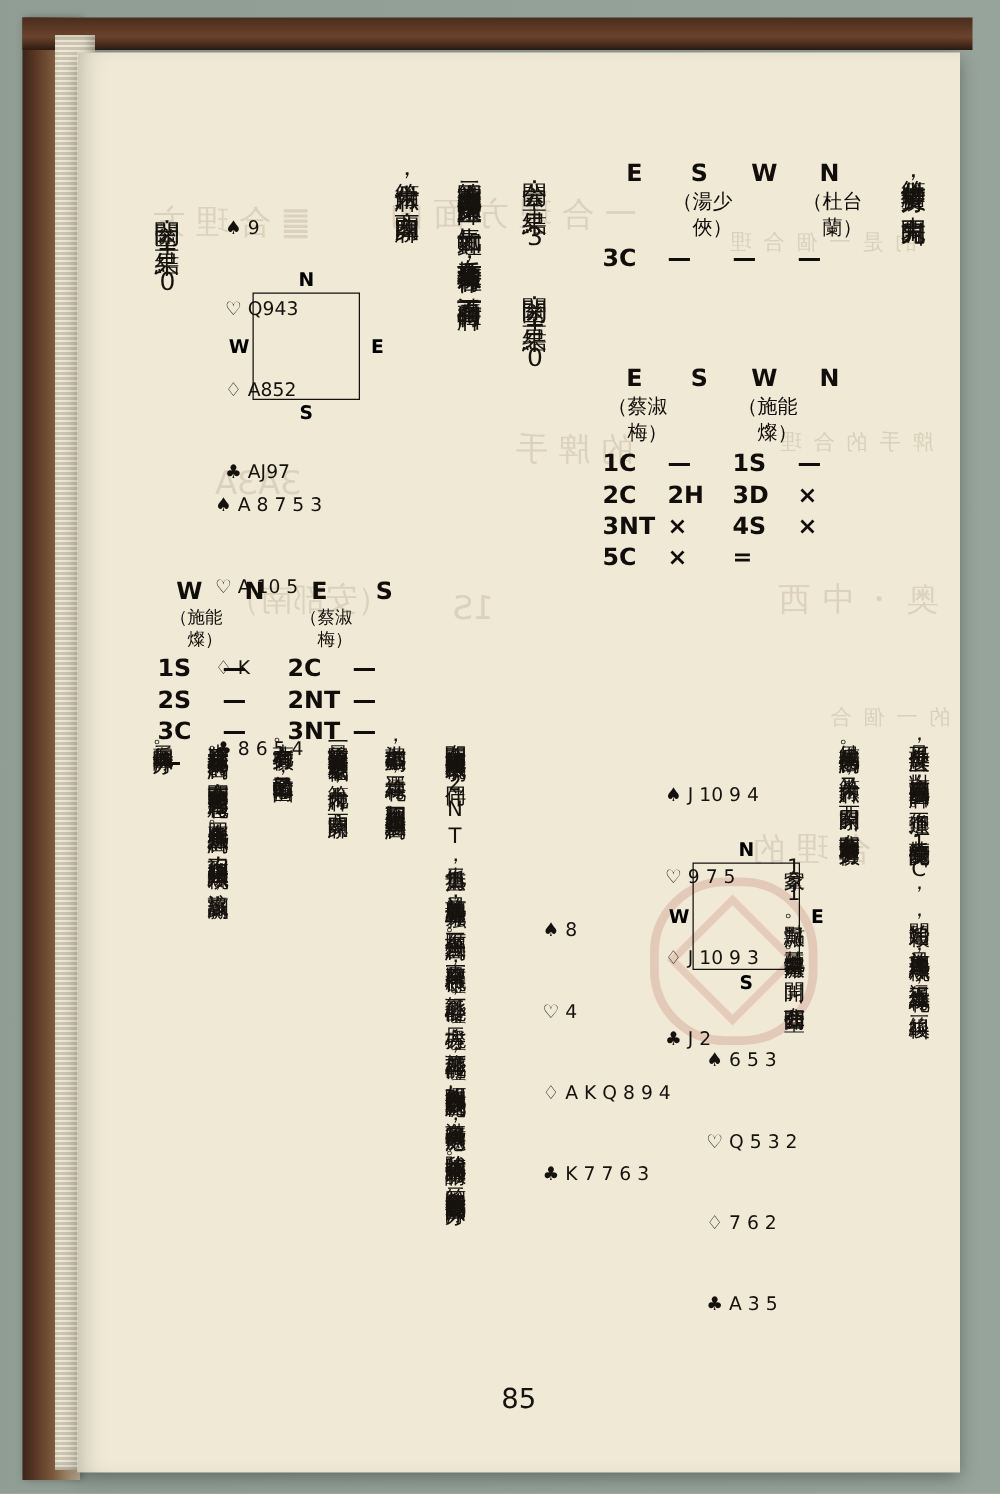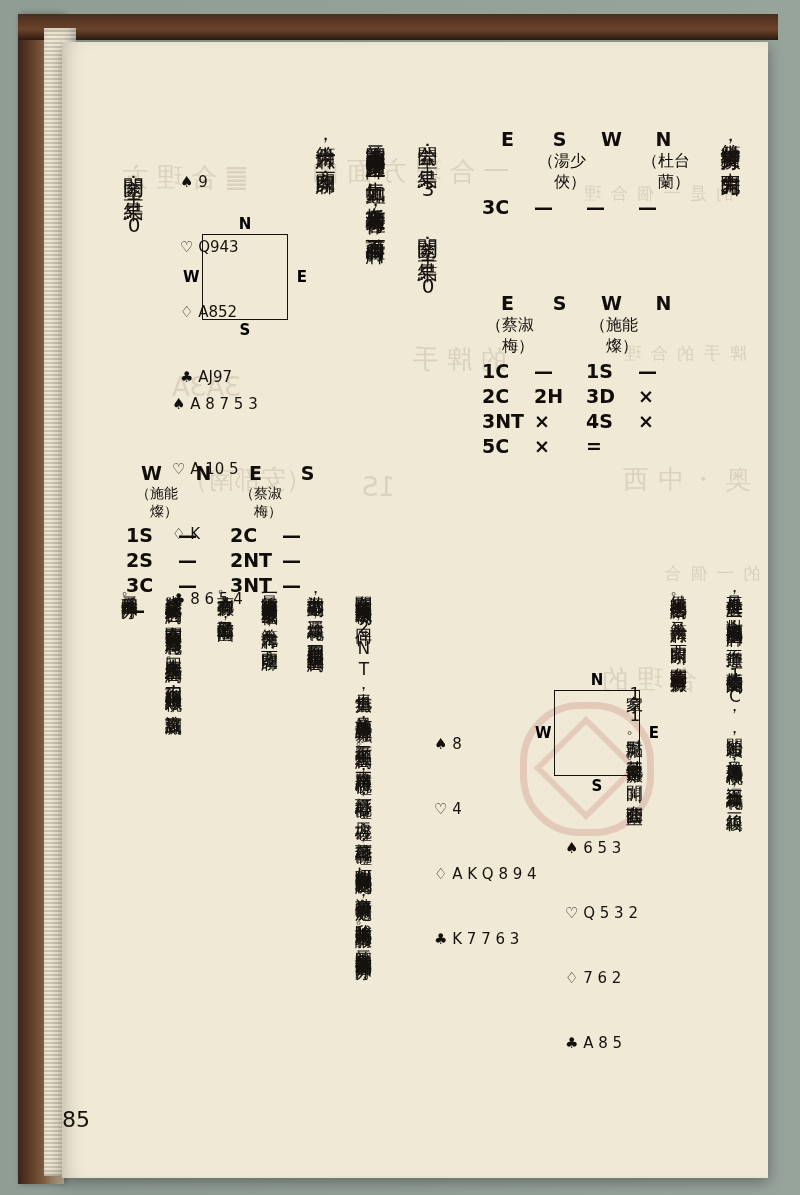--- a/index.html
+++ b/index.html
@@ -244,6 +244,12 @@
 
     <div class="vtext blk" style="right:122px;top:640px;height:320px;font-size:17px;">家拿11點派司。其他三家皆派司。開叫。在公開室西</div>
 
+    <div class="hand" style="left:470px;top:540px;">
+      <div>♠ J 10 9 4</div>
+      <div>♡ 9 7 5</div>
+      <div>♢ J 10 9 3</div>
+      <div>♣ J 2</div>
+    </div>
 
     <div class="compass" style="left:492px;top:648px;">
       <span class="cn">N</span>

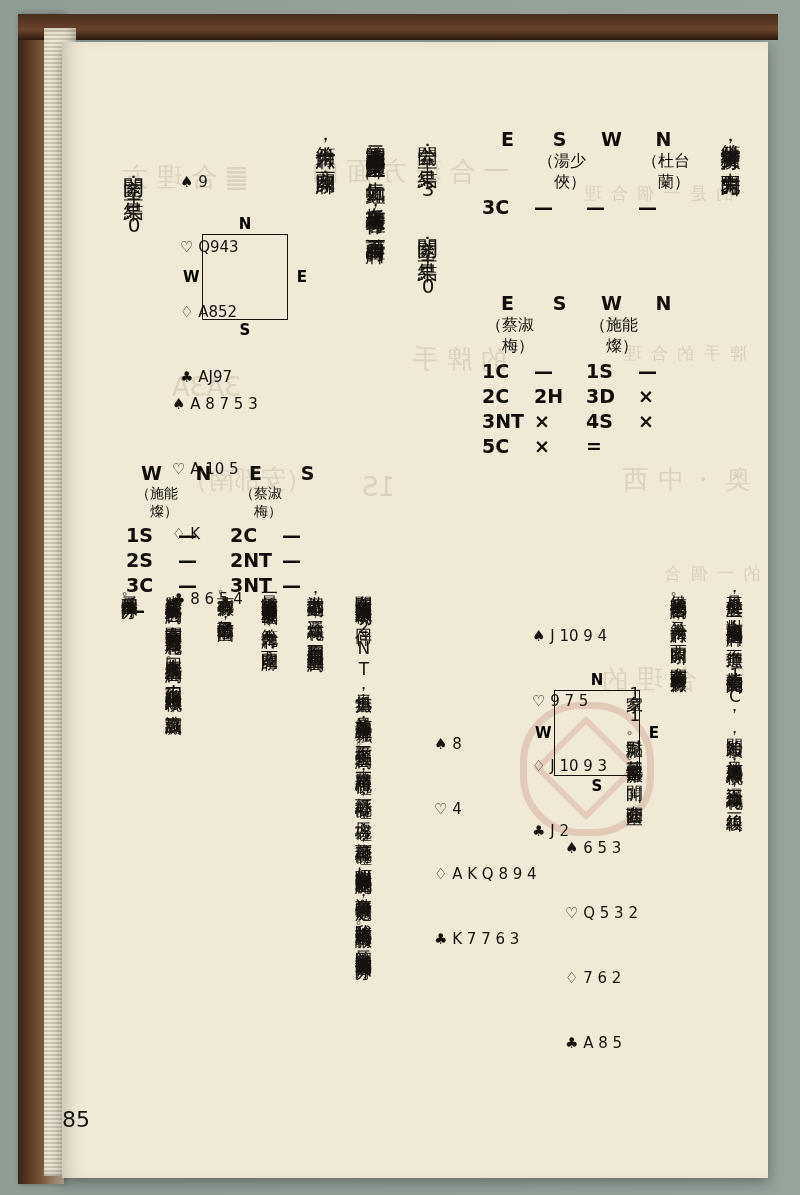--- a/index.html
+++ b/index.html
@@ -270,7 +270,7 @@
       <div>♠ 6 5 3</div>
       <div>♡ Q 5 3 2</div>
       <div>♢ 7 6 2</div>
-      <div>♣ A 8 5</div>
+      <div>♣ A 3 5</div>
     </div>
 
     <div class="vtext blk" style="left:290px;top:540px;height:420px;font-size:17px;">在關閉室施橋手連叫二次黑桃示弱，同伴2NT也示無力量，施兄顧及牌型上方塊單強，不願打二無王合約。本牌只有黑桃一磴，紅心可能二磴，方塊二磴，梅花可能二磴，如何吃夠九付牌完成合約呢？請向臺管局供應處，我除福將蔡淑梅請教。第二圈我隊贏了廿四個國際序分。</div>

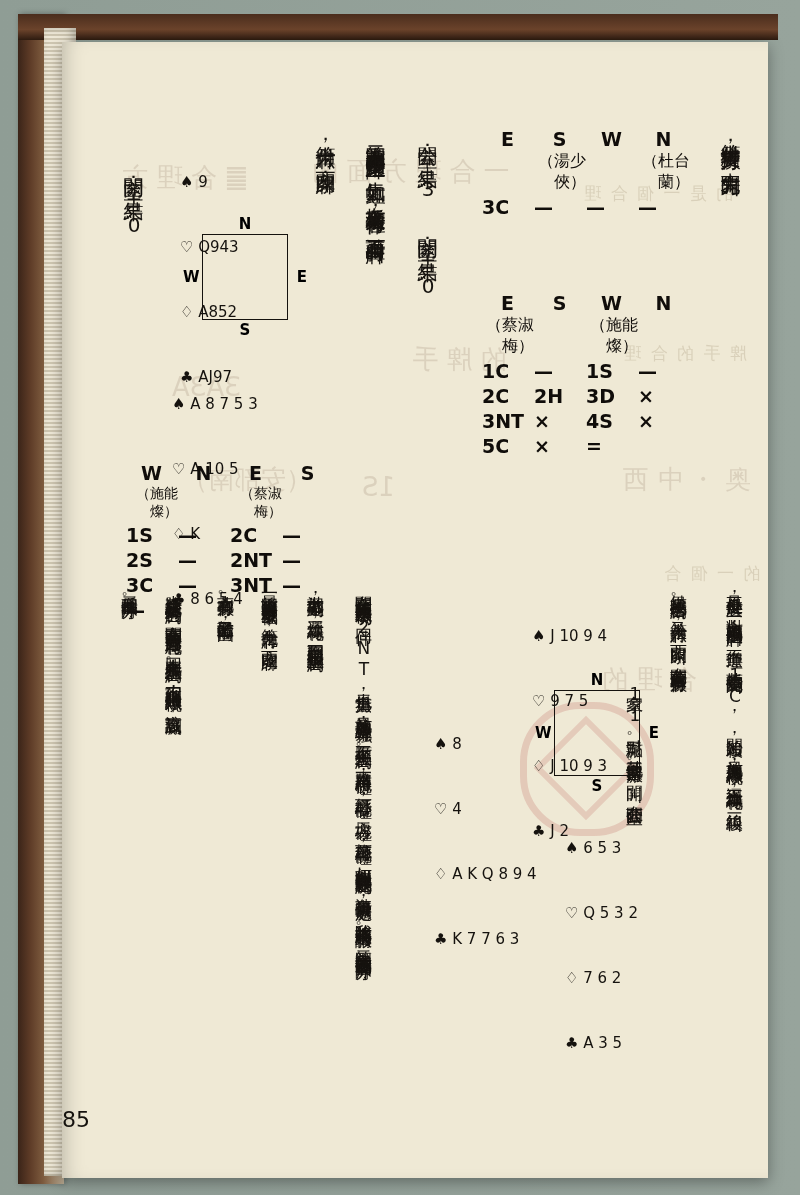--- a/index.html
+++ b/index.html
@@ -78,7 +78,7 @@
   .cw{left:-20px;top:50%;transform:translateY(-50%);}
   .ce{right:-20px;top:50%;transform:translateY(-50%);}
   .pagenum{
-    position:absolute;left:0;width:706px;bottom:46px;
+    position:absolute;left:0;width:706px;text-align:center;bottom:46px;
     font-size:22px;color:#15120e;font-family:"DejaVu Sans","Liberation Sans",sans-serif;
   }
   .divider{position:absolute;left:46px;top:592px;width:612px;height:1px;background:transparent;}

